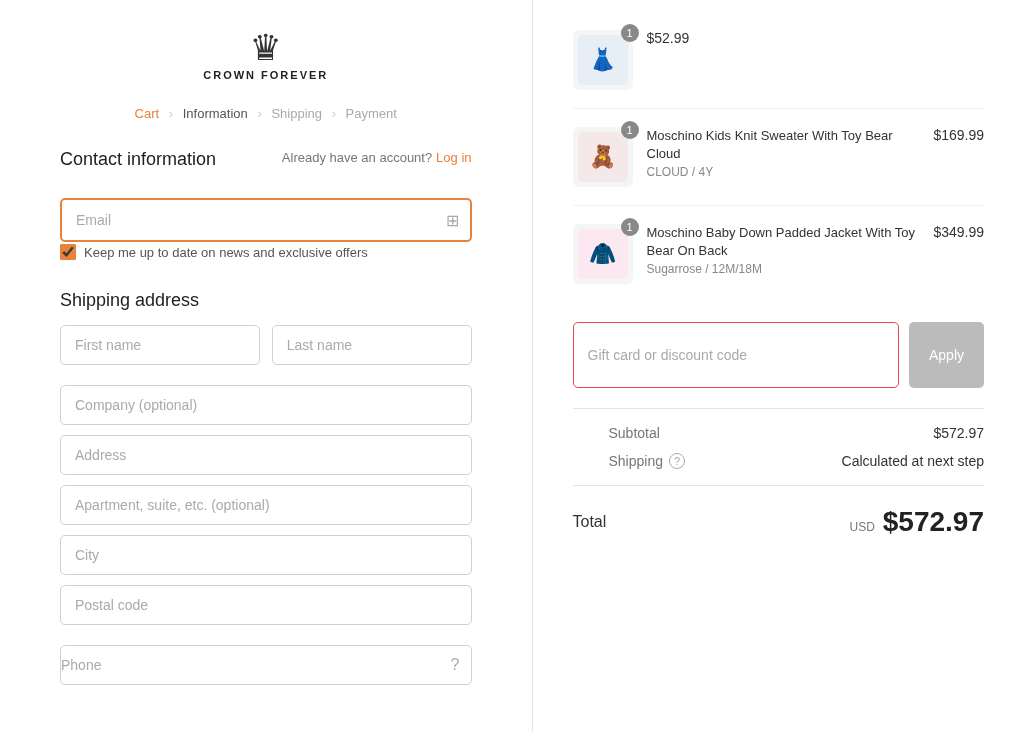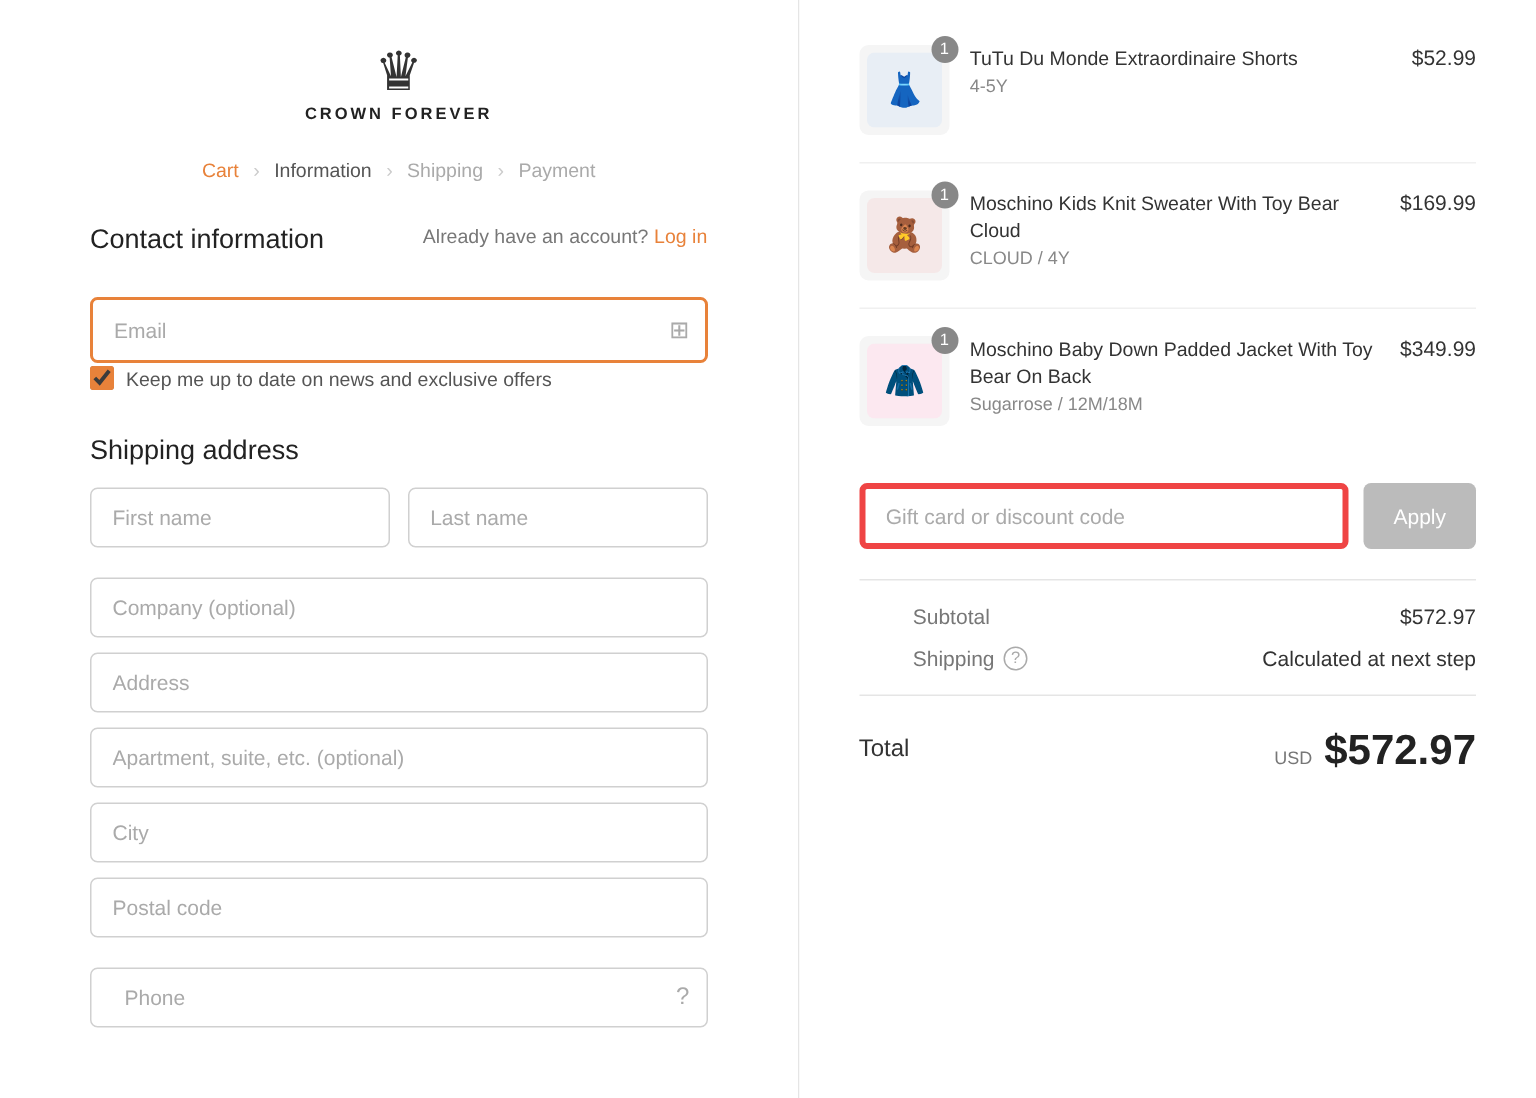--- a/index.html
+++ b/index.html
@@ -186,10 +186,6 @@
           </div>
           <span class="item-badge">1</span>
         </div>
-        <div class="item-details">
-          <div class="item-name">TuTu Du Monde Extraordinaire Shorts</div>
-          <div class="item-variant">4-5Y</div>
-        </div>
         <div class="item-price">$52.99</div>
       </div>
 

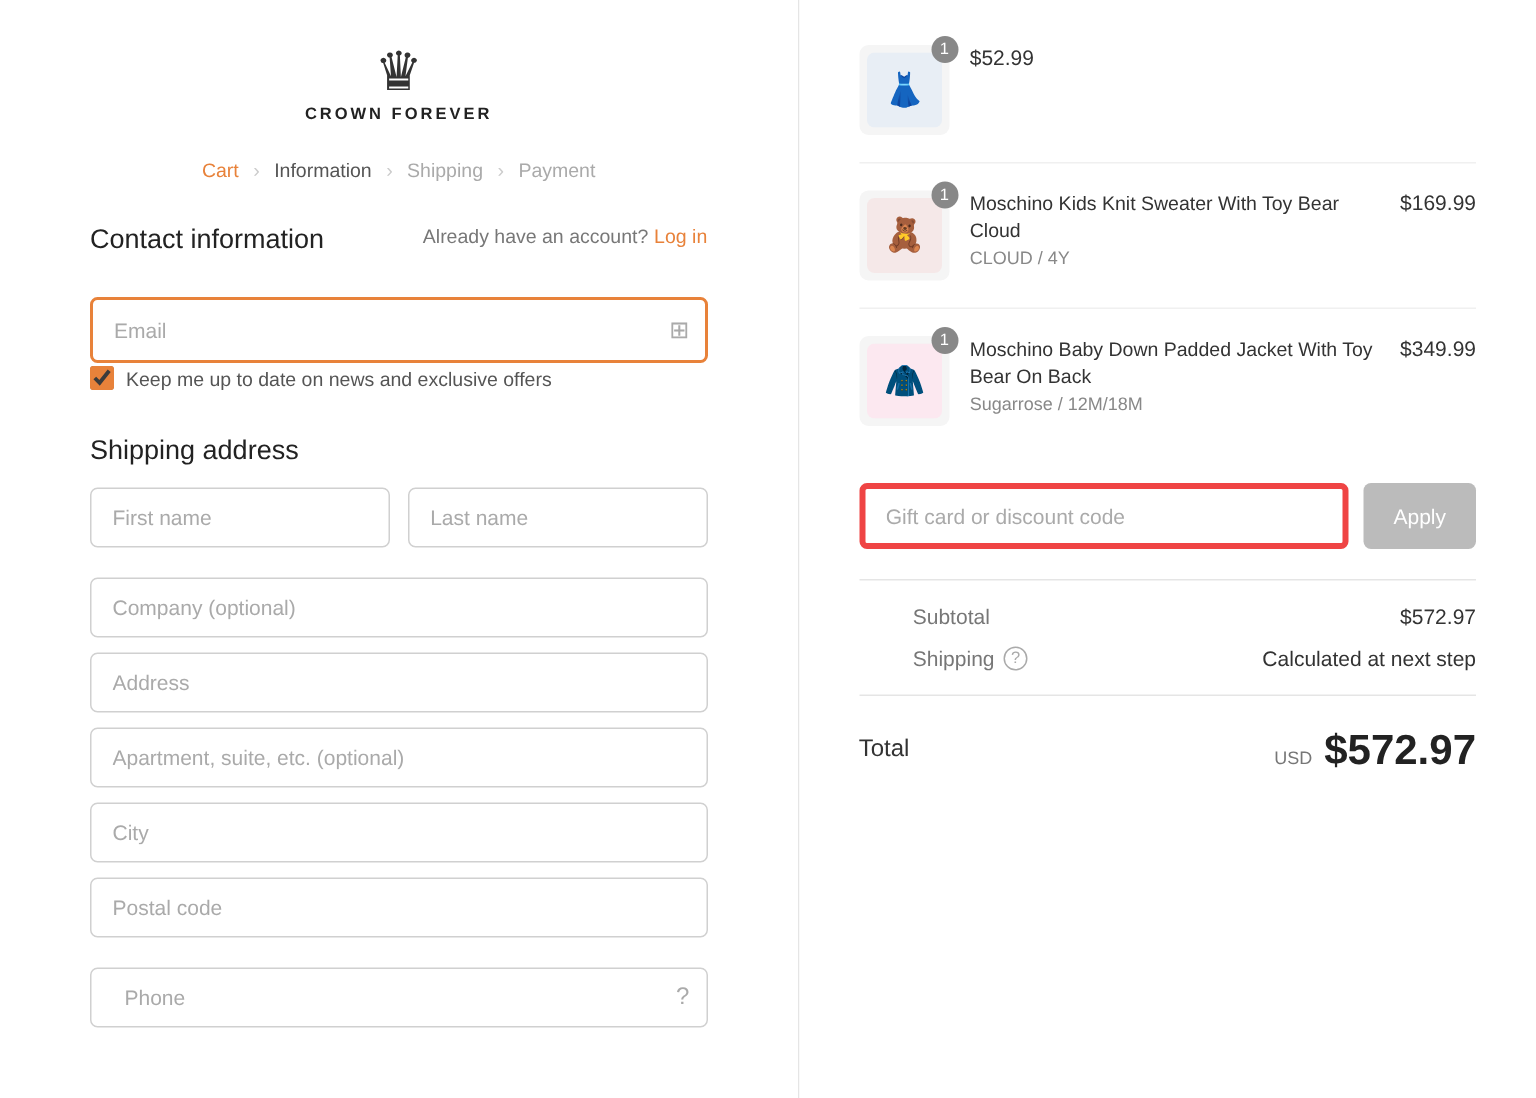--- a/index.html
+++ b/index.html
@@ -75,7 +75,7 @@
     
     
     .discount-row { display: flex; gap: 10px; margin: 20px 0; }
-    .discount-row input { flex: 1; border: 4px solid #ef4444; border-radius: 5px; padding: 10px 14px; font-size: 14px; color: #555; outline: none; }
+    .discount-row input { flex: 1; border: 1px solid #ef4444; border-radius: 5px; padding: 24px 14px; font-size: 14px; color: #555; outline: none; }
     .discount-row input::placeholder { color: #aaa; }
     .apply-btn { background: #bbb; color: #fff; border: none; border-radius: 5px; padding: 4px 20px; font-size: 14px; cursor: pointer; font-weight: 500; }
     

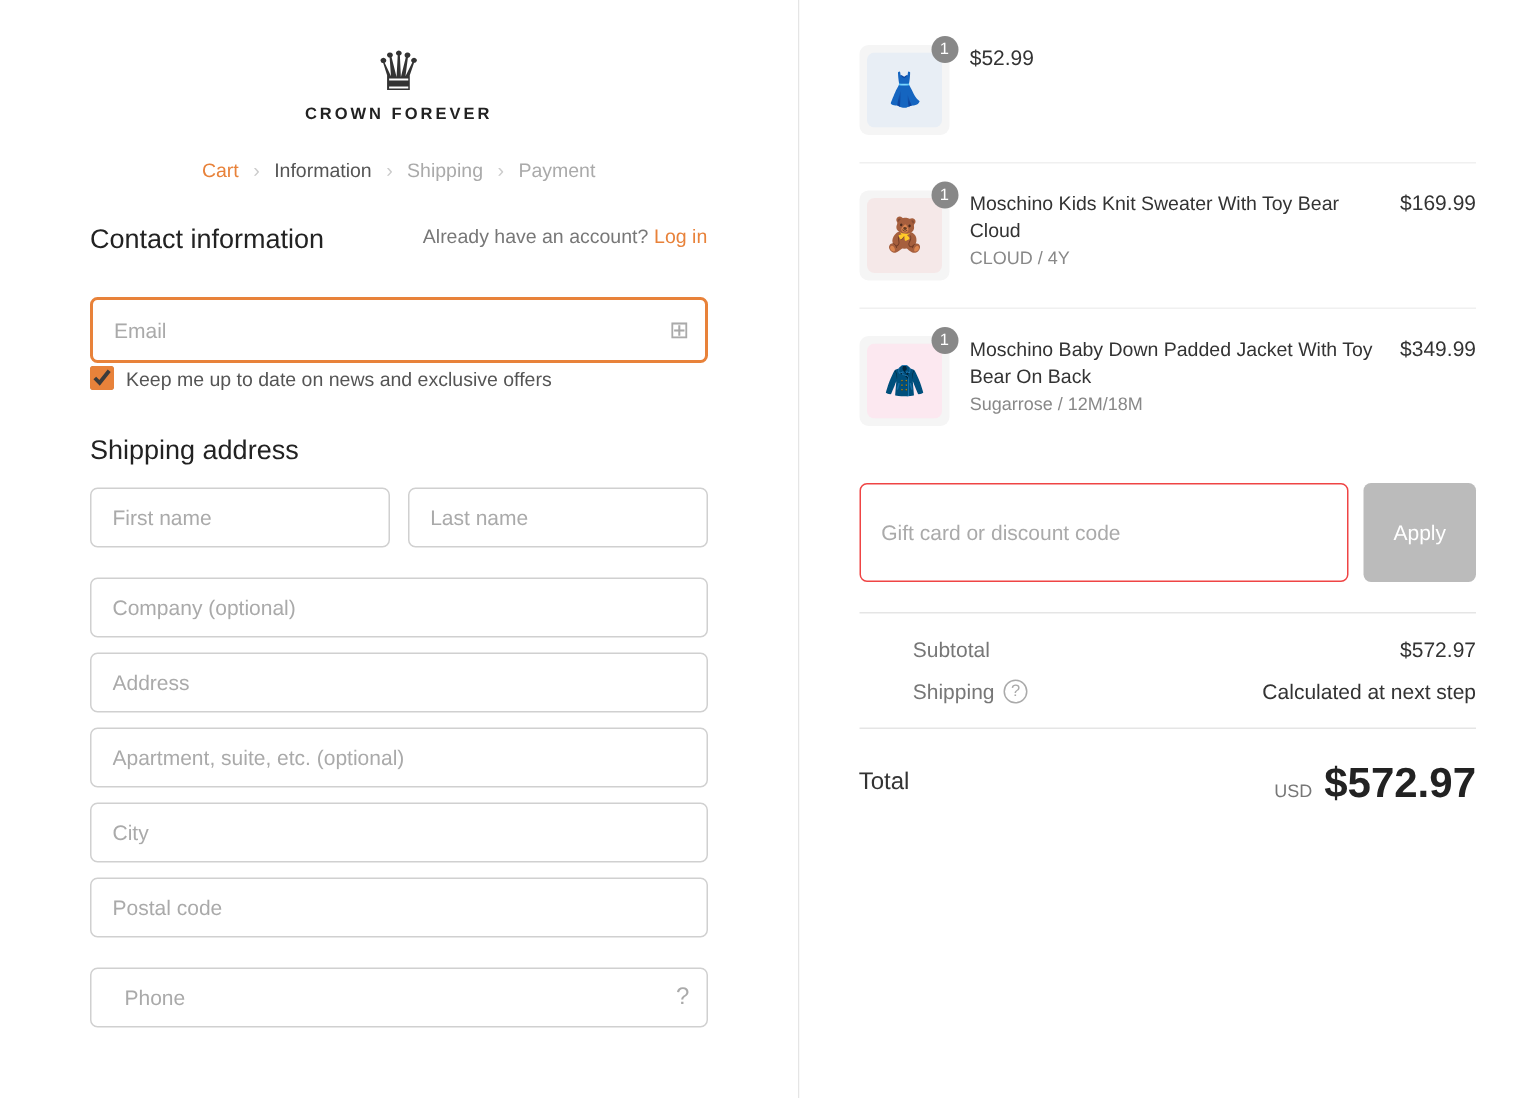--- a/index.html
+++ b/index.html
@@ -56,7 +56,7 @@
     
     
     .phone-wrapper { position: relative; }
-    .phone-wrapper input { width: 100%; border: 1px solid #d0d0d0; border-radius: 5px; padding: 11px 40px 11px 22px; font-size: 14px; color: #555; outline: none; }
+    .phone-wrapper input { width: 100%; border: 1px solid #d0d0d0; border-radius: 5px; padding: 11px 40px 11px 0; font-size: 14px; color: #555; outline: none; }
     .phone-wrapper input::placeholder { color: #aaa; }
     .phone-help { position: absolute; right: 12px; top: 50%; transform: translateY(-50%); color: #aaa; font-size: 16px; cursor: pointer; }
     

